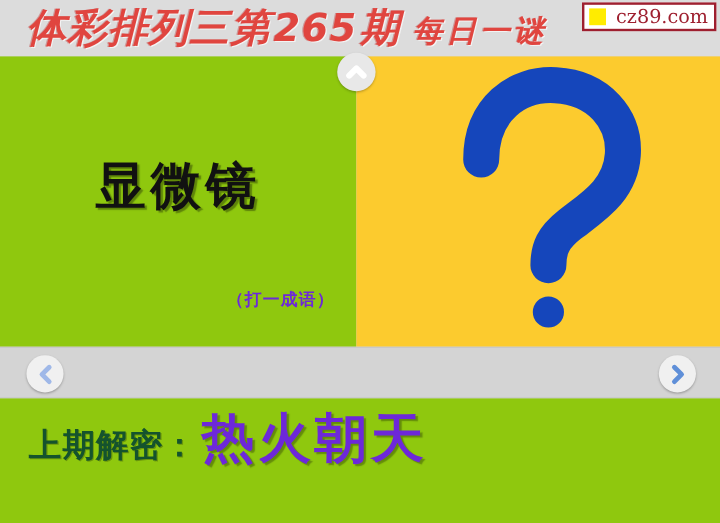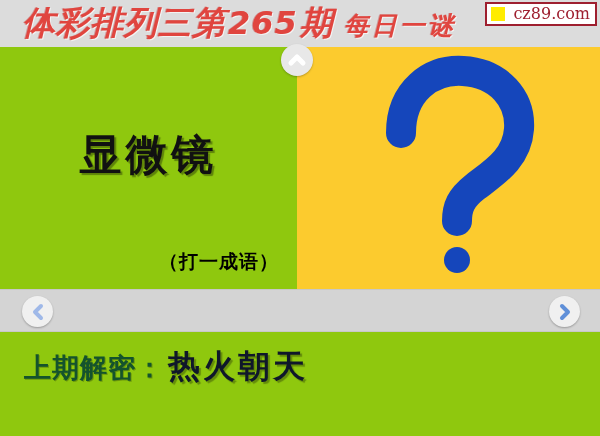--- a/index.html
+++ b/index.html
@@ -119,12 +119,12 @@
   .riddle-hint {
     position: absolute;
     right: 18px;
-    bottom: 14px;
-    font-family: "DejaVu Sans", "Liberation Sans", sans-serif;
-    font-size: 19px;
+    bottom: 30px;
+    font-family: "DejaVu Sans", "Liberation Sans", sans-serif;
+    font-size: 14px;
     font-weight: bold;
     letter-spacing: 1px;
-    color: #000000;
+    color: #6d28d9;
   }
   .qmark {
     position: absolute;

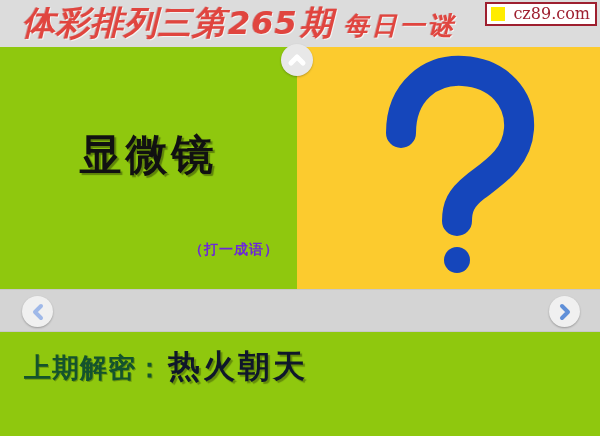--- a/index.html
+++ b/index.html
@@ -205,10 +205,10 @@
   }
   .answer-value {
     font-family: "DejaVu Sans", "Liberation Sans", sans-serif;
-    font-size: 32px;
+    font-size: 44px;
     font-weight: bold;
     letter-spacing: 3px;
-    color: #0f172a;
+    color: #6d28d9;
     text-shadow: 2px 2px 1px rgba(0,0,0,0.3);
     padding-left: 4px;
   }

